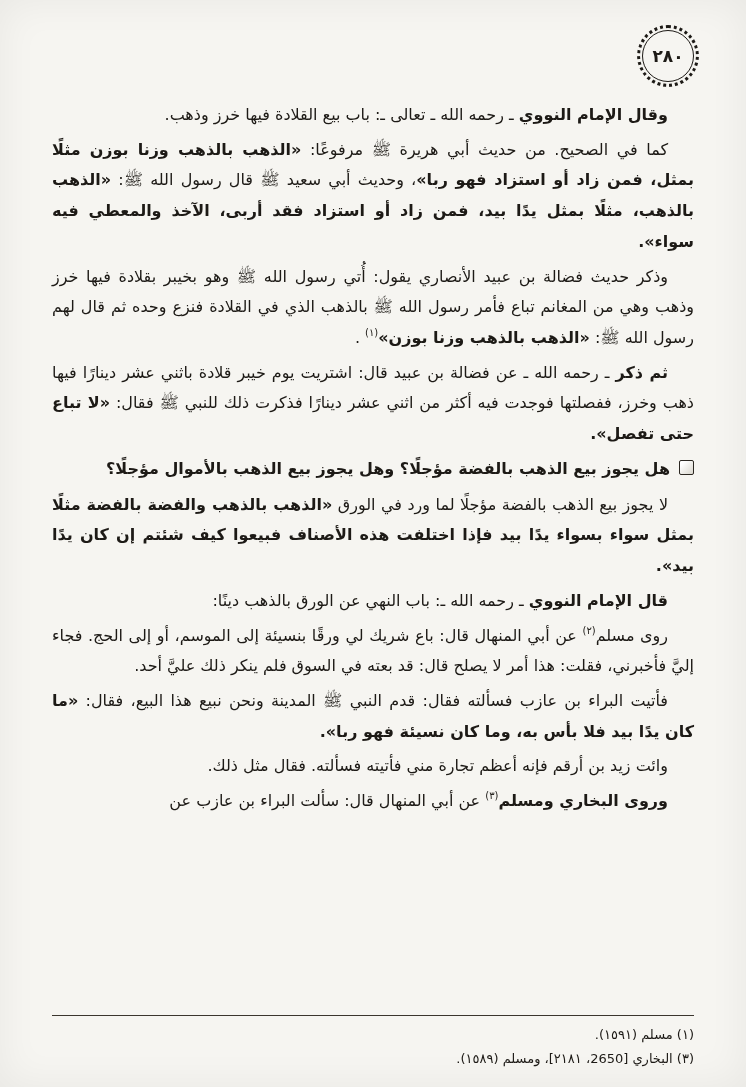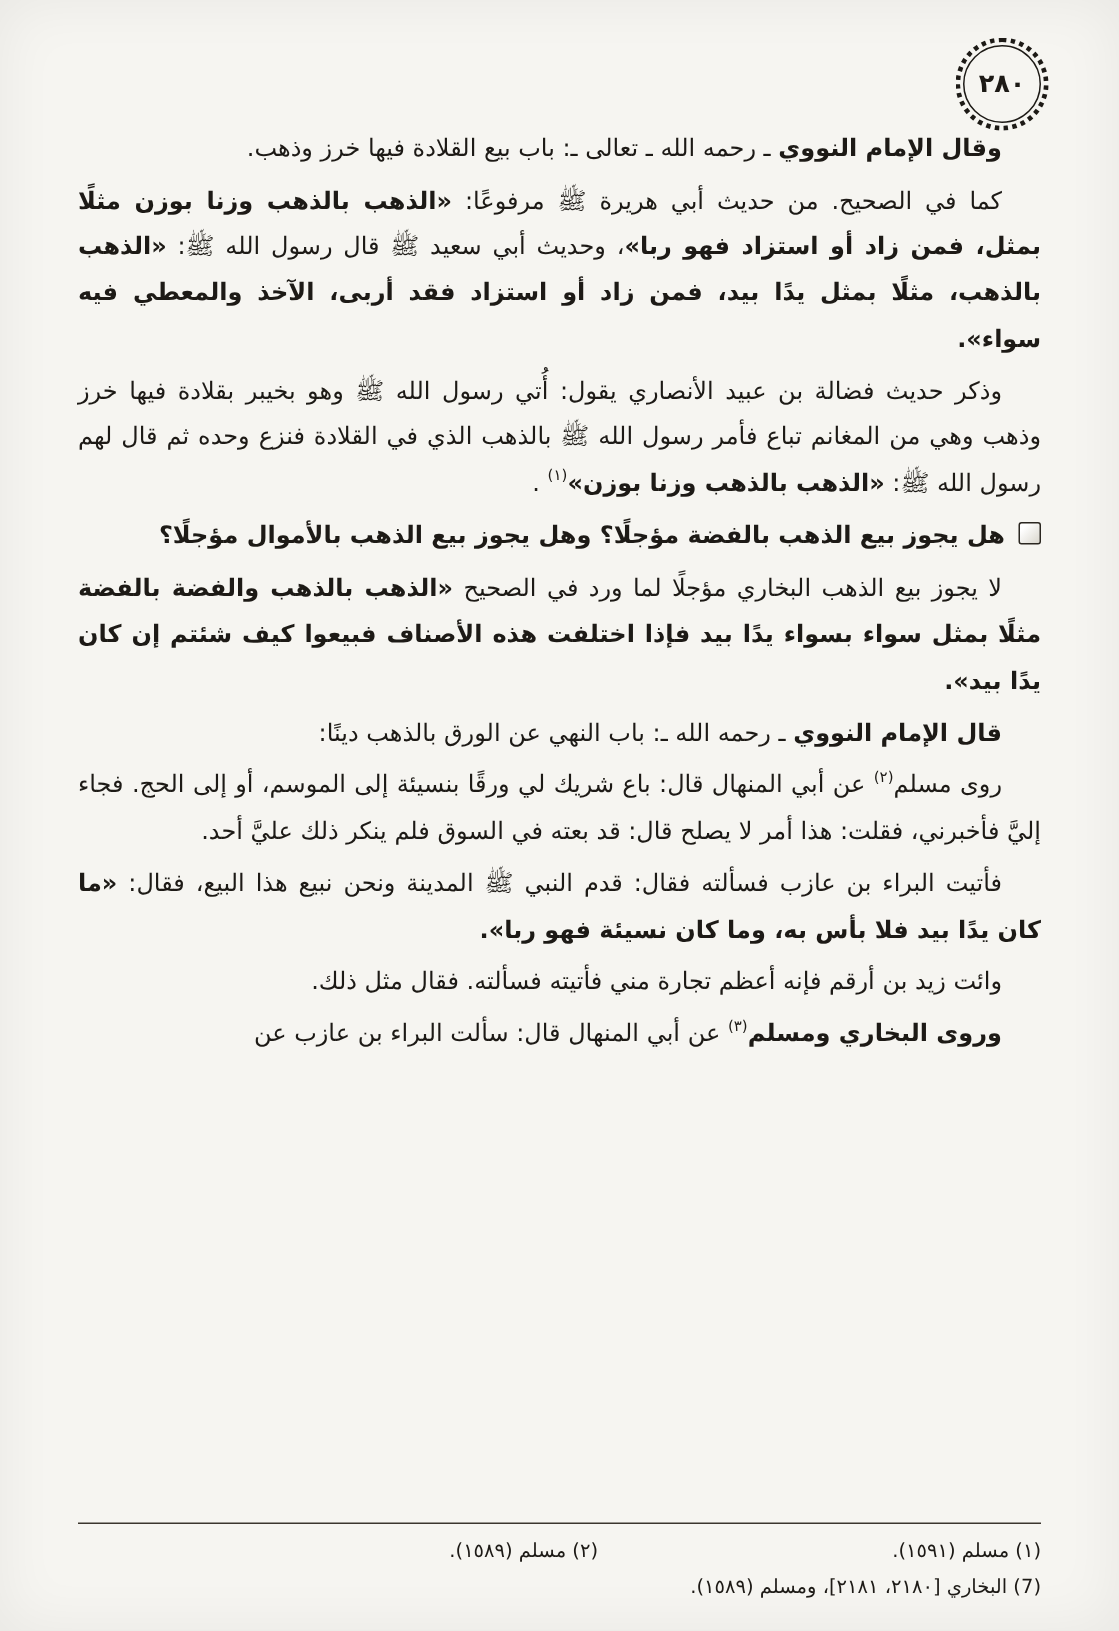--- a/index.html
+++ b/index.html
@@ -15,7 +15,7 @@
     box-shadow:inset 0 0 40px rgba(0,0,0,.06);
   }
   
-  .hdr{display:flex;align-items:flex-start;gap:22px;}
+  .hdr{display:flex;align-items:flex-start;gap:22px;margin-bottom:16px;}
   .medallion{
     position:relative;width:50px;height:50px;flex:0 0 auto;
     border:1.6px solid var(--ink,#1d1a16);border-radius:50%;

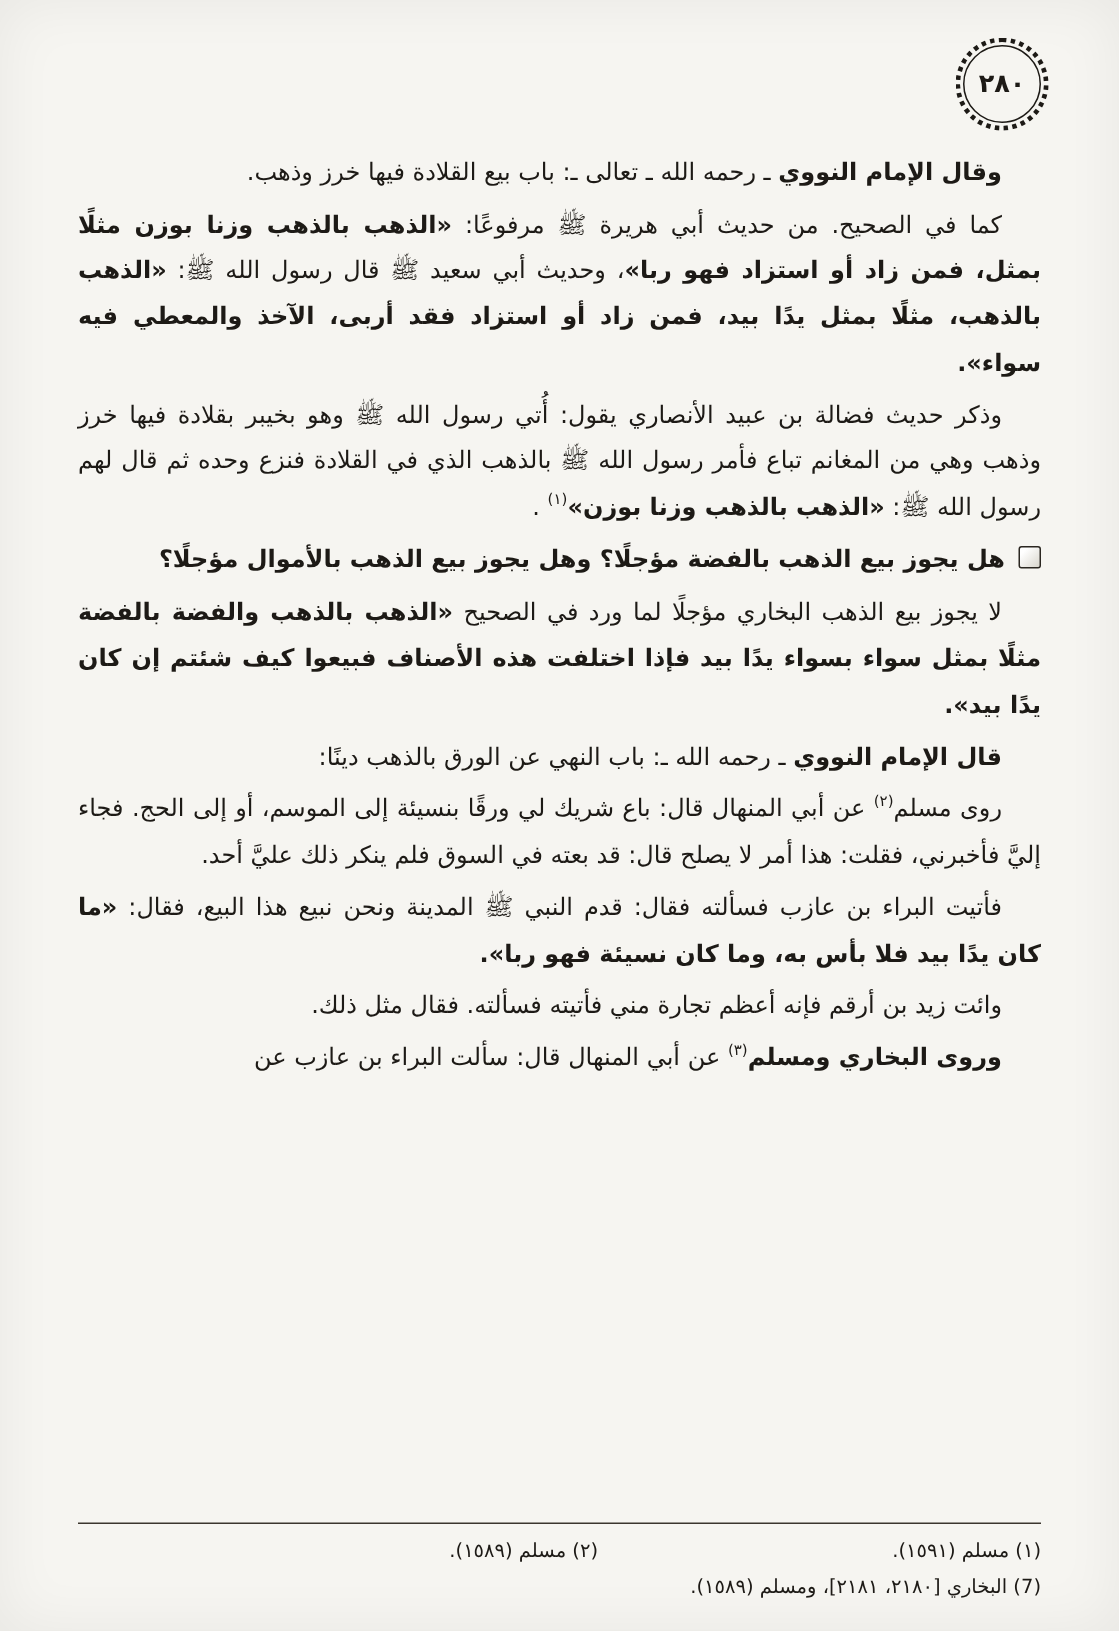--- a/index.html
+++ b/index.html
@@ -71,6 +71,7 @@
 
     <p class="para"><span class="r">وذكر حديث فضالة بن عبيد الأنصاري يقول: أُتي رسول الله ﷺ وهو بخيبر بقلادة فيها خرز وذهب وهي من المغانم تباع فأمر رسول الله ﷺ بالذهب الذي في القلادة فنزع وحده ثم قال لهم رسول الله ﷺ: </span><span class="b">«الذهب بالذهب وزنا بوزن»</span><sup class="fn-ref">(١)</sup><span class="r"> .</span></p>
 
+    <p class="para"><span class="b">ثم ذكر</span><span class="r"> ـ رحمه الله ـ عن فضالة بن عبيد قال: اشتريت يوم خيبر قلادة باثني عشر دينارًا فيها ذهب وخرز، ففصلتها فوجدت فيه أكثر من اثني عشر دينارًا فذكرت ذلك للنبي ﷺ فقال: </span><span class="b">«لا تباع حتى تفصل».</span></p>
 
     <p class="para q"><span class="q-marker"></span><span class="b">هل يجوز بيع الذهب بالفضة مؤجلًا؟ وهل يجوز بيع الذهب بالأموال مؤجلًا؟</span></p>
 

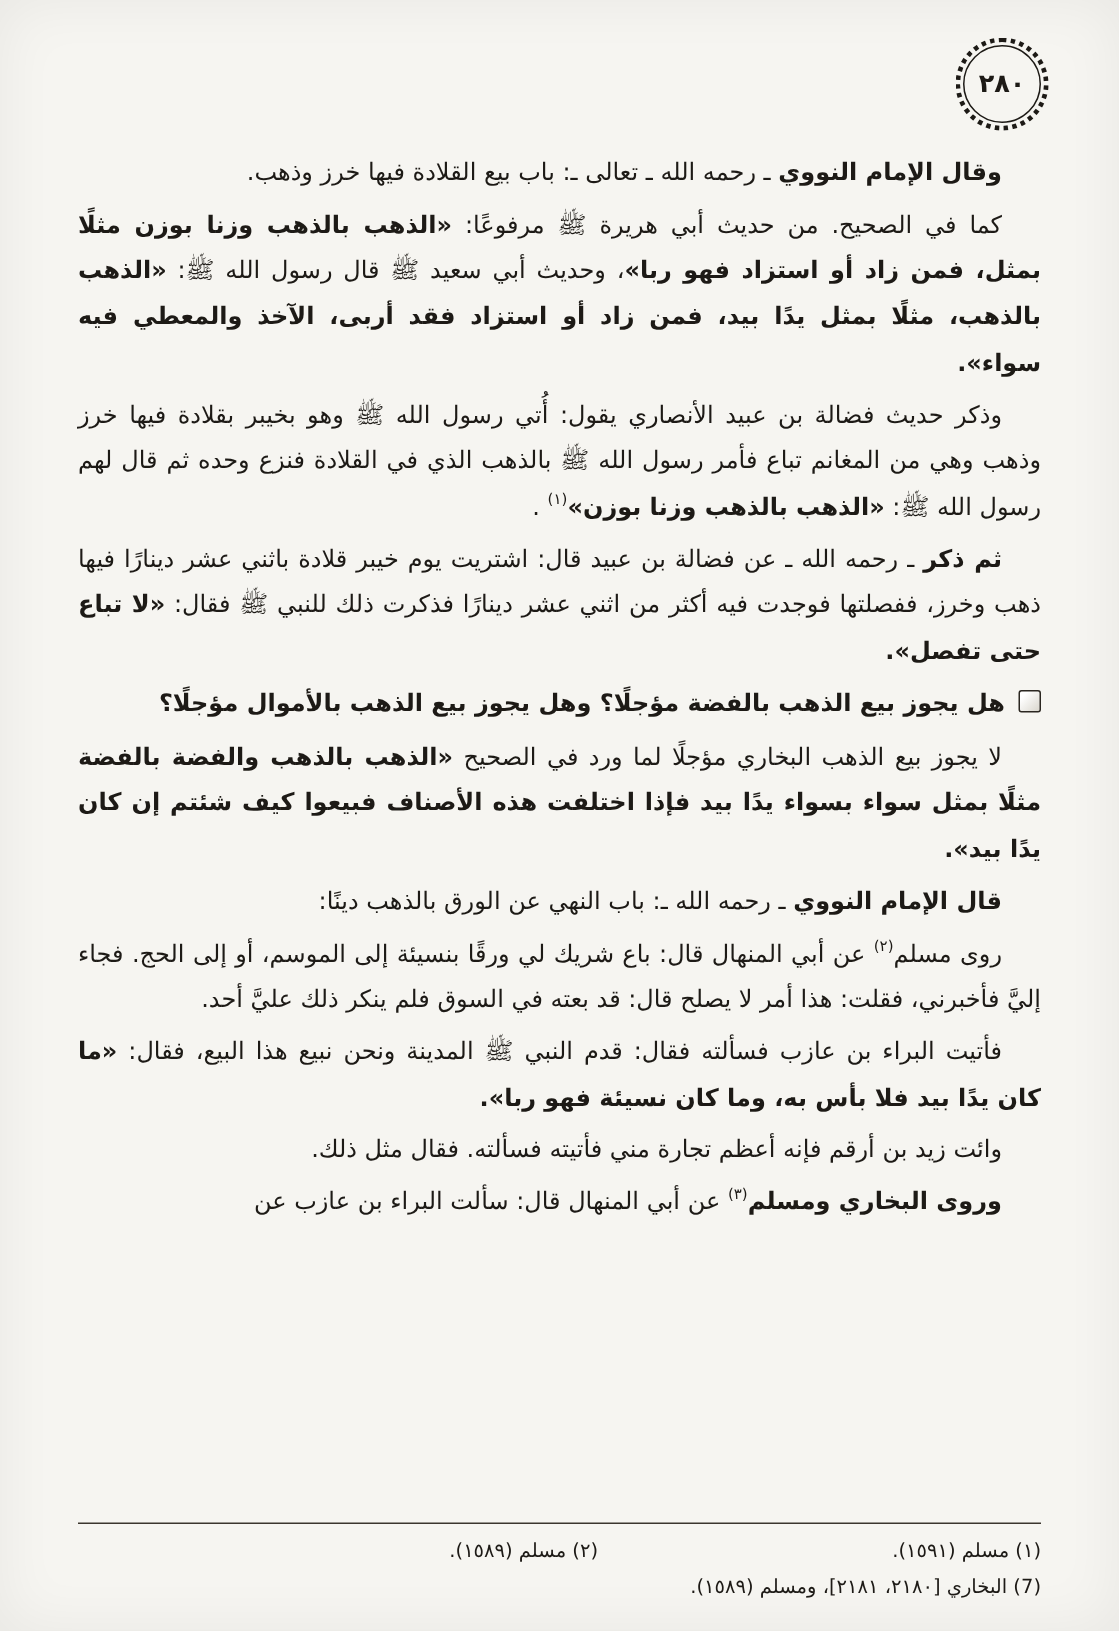--- a/index.html
+++ b/index.html
@@ -75,7 +75,7 @@
 
     <p class="para q"><span class="q-marker"></span><span class="b">هل يجوز بيع الذهب بالفضة مؤجلًا؟ وهل يجوز بيع الذهب بالأموال مؤجلًا؟</span></p>
 
-    <p class="para"><span class="r">لا يجوز بيع الذهب البخاري مؤجلًا لما ورد في الصحيح </span><span class="b">«الذهب بالذهب والفضة بالفضة مثلًا بمثل سواء بسواء يدًا بيد فإذا اختلفت هذه الأصناف فبيعوا كيف شئتم إن كان يدًا بيد».</span></p>
+    <p class="para"><span class="r">لا يجوز بيع الذهب بالفضة مؤجلًا لما ورد في الورق </span><span class="b">«الذهب بالذهب والفضة بالفضة مثلًا بمثل سواء بسواء يدًا بيد فإذا اختلفت هذه الأصناف فبيعوا كيف شئتم إن كان يدًا بيد».</span></p>
 
     <p class="para"><span class="b">قال الإمام النووي</span><span class="r"> ـ رحمه الله ـ: باب النهي عن الورق بالذهب دينًا:</span></p>
 

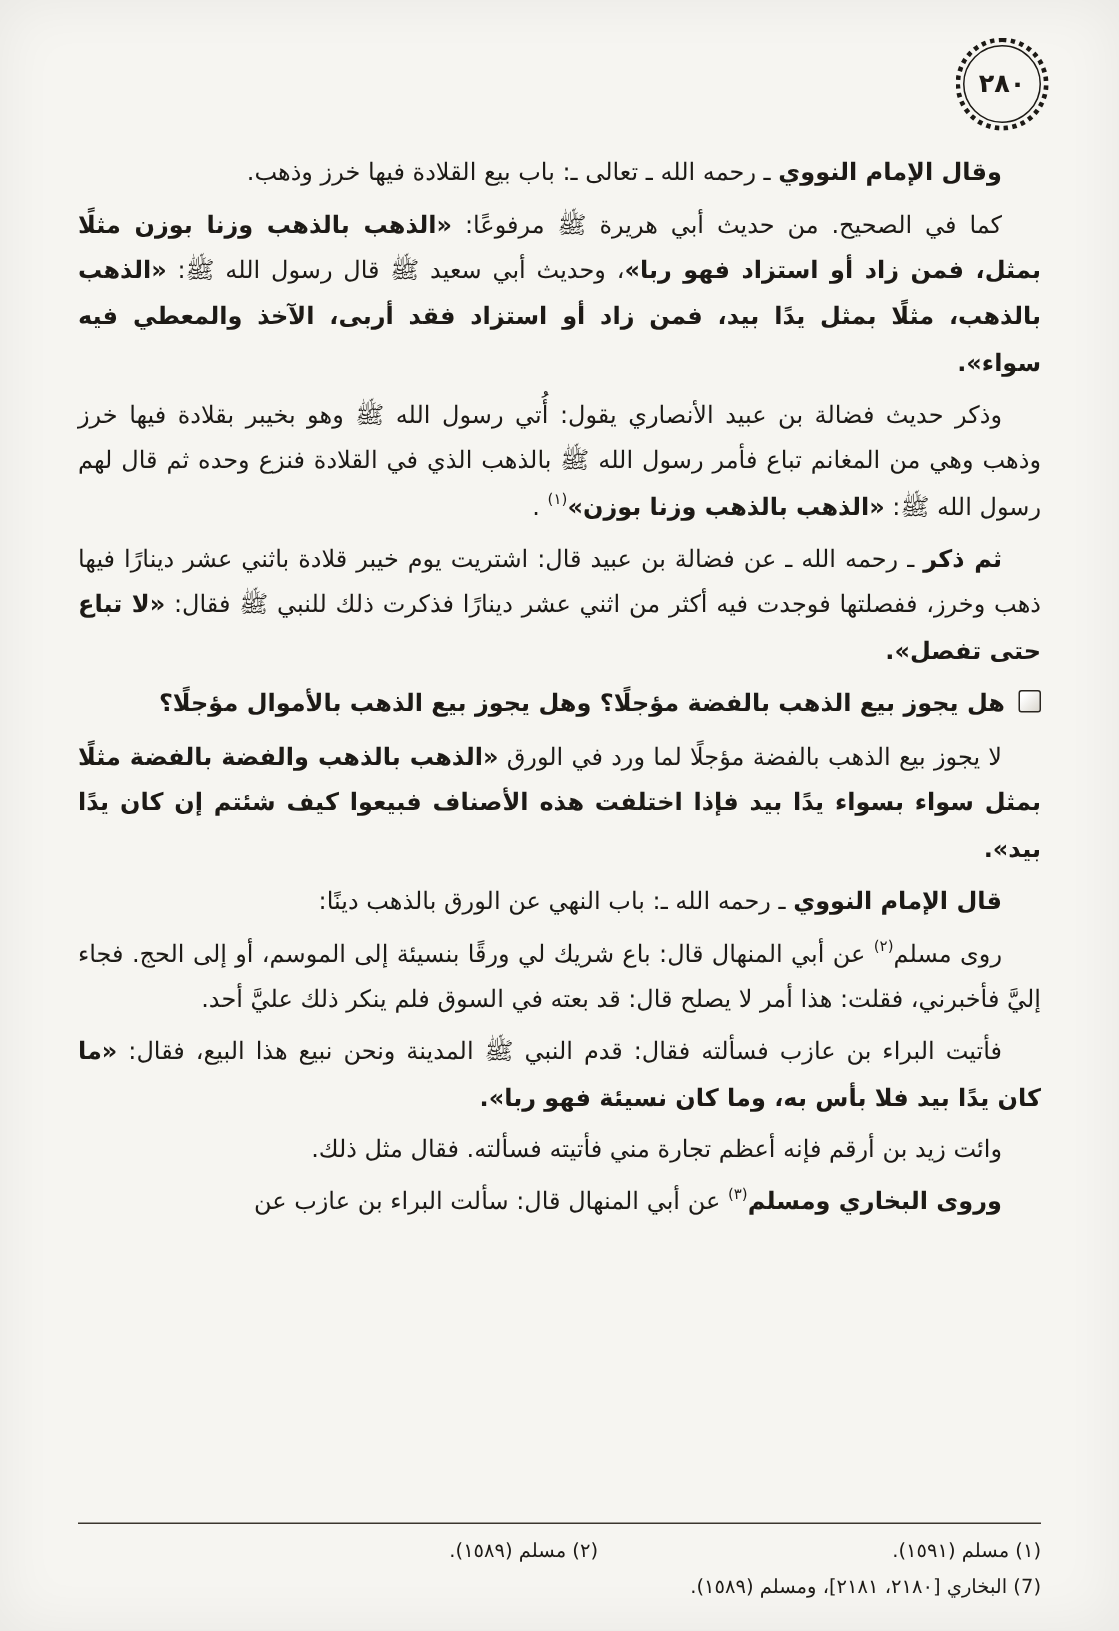--- a/index.html
+++ b/index.html
@@ -93,7 +93,6 @@
     <div class="fn-rule"></div>
     <div class="fn-row">
       <span class="fn-a">(١) مسلم (١٥٩١).</span>
-      <span class="fn-b">(٢) مسلم (١٥٨٩).</span>
     </div>
     <div class="fn-row">
       <span class="fn-b">(7) البخاري [٢١٨٠، ٢١٨١]، ومسلم (١٥٨٩).</span>

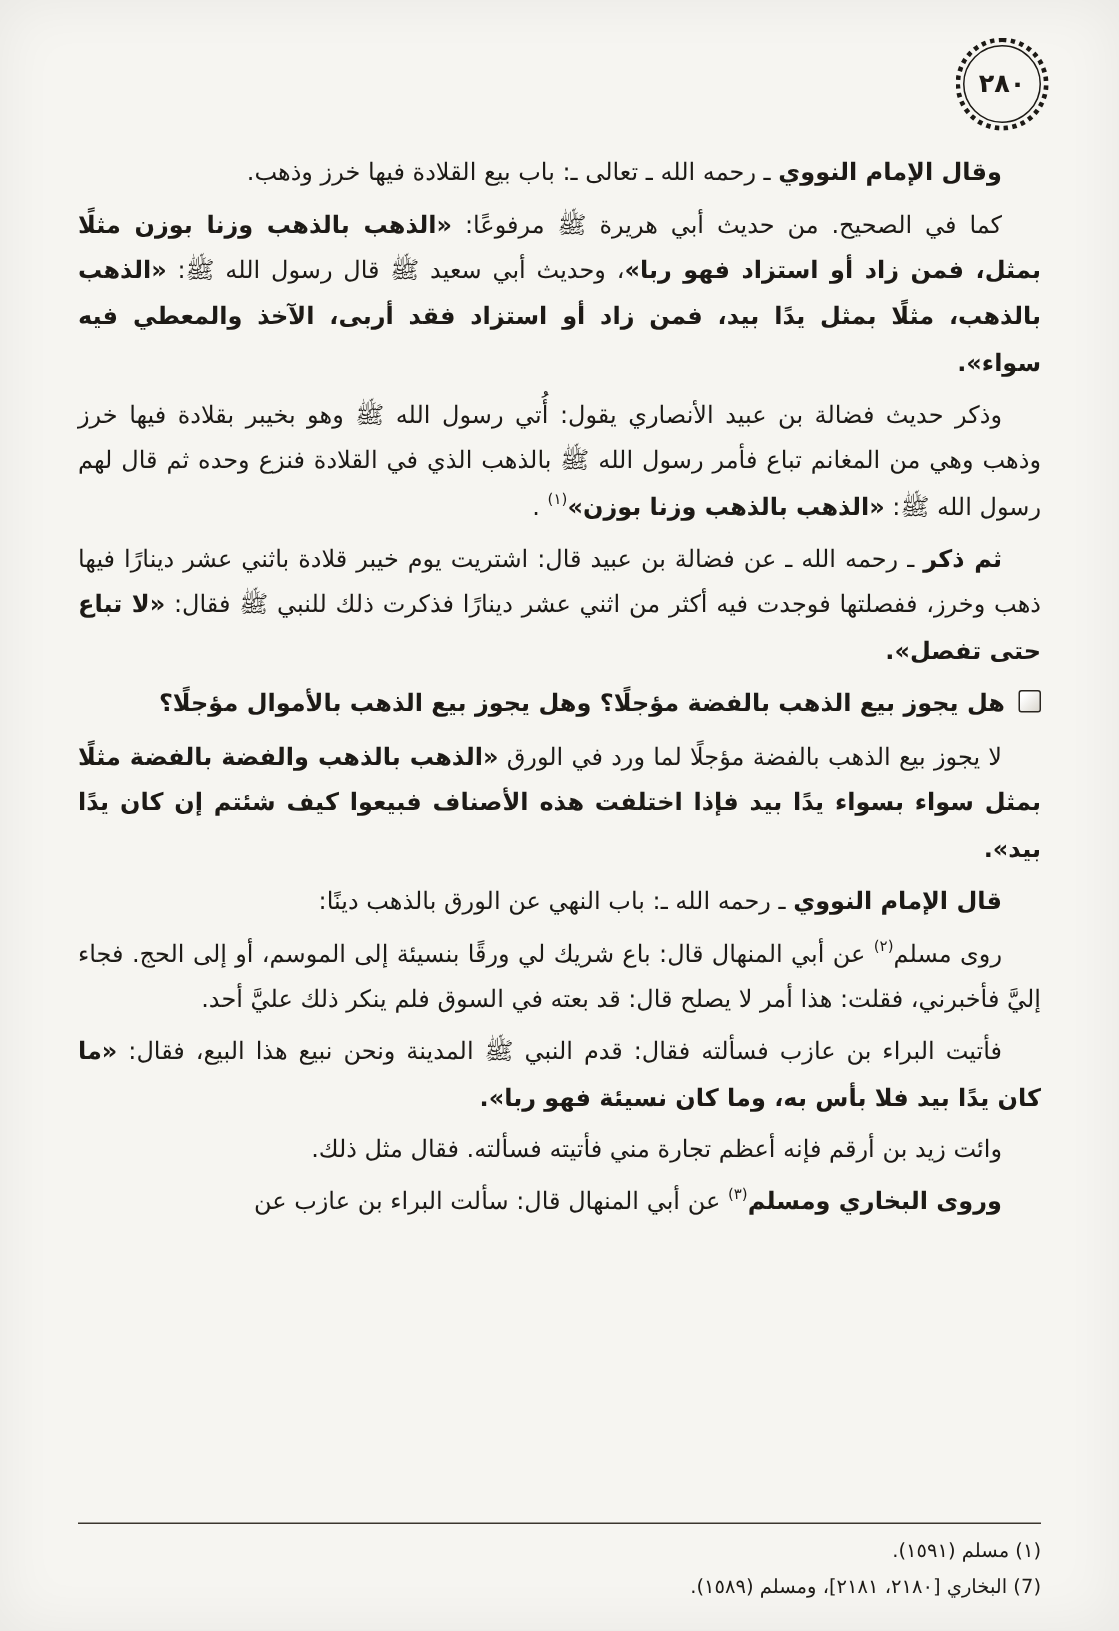--- a/index.html
+++ b/index.html
@@ -95,7 +95,7 @@
       <span class="fn-a">(١) مسلم (١٥٩١).</span>
     </div>
     <div class="fn-row">
-      <span class="fn-b">(7) البخاري [٢١٨٠، ٢١٨١]، ومسلم (١٥٨٩).</span>
+      <span class="fn-b">(٣) البخاري [2650، ٢١٨١]، ومسلم (١٥٨٩).</span>
     </div>
   </footer>
 

